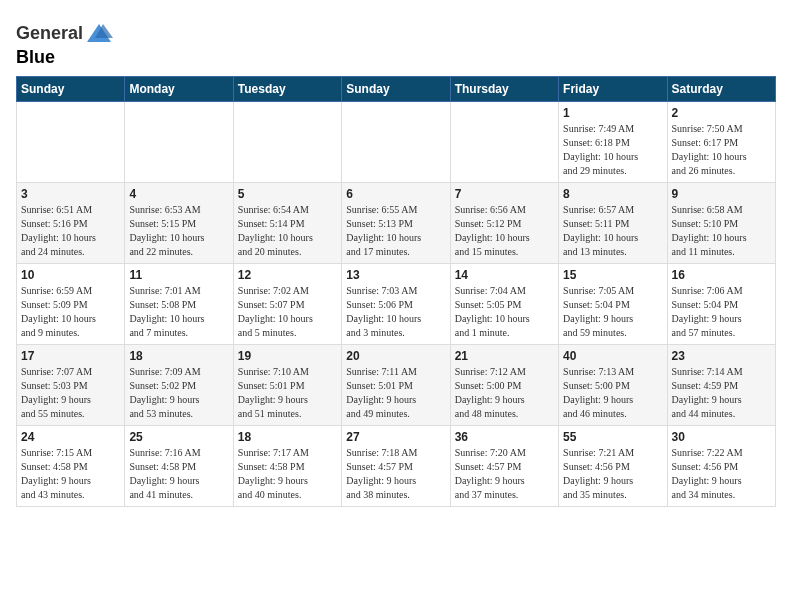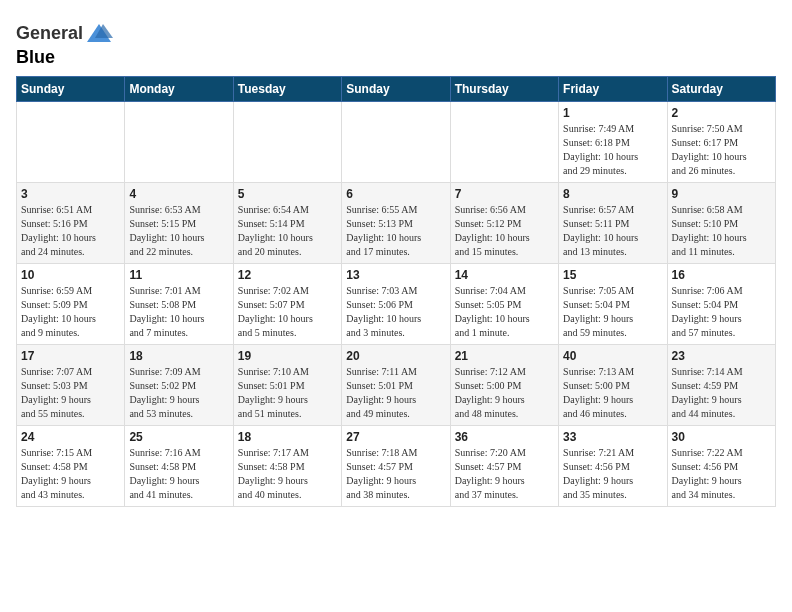--- a/index.html
+++ b/index.html
@@ -258,7 +258,7 @@
             <div class="day-info">Sunrise: 7:20 AM<br>Sunset: 4:57 PM<br>Daylight: 9 hours<br>and 37 minutes.</div>
           </td>
           <td>
-            <span class="day-num">33</span>
+            <span class="day-num">55</span>
             <div class="day-info">Sunrise: 7:21 AM<br>Sunset: 4:56 PM<br>Daylight: 9 hours<br>and 35 minutes.</div>
           </td>
           <td>

